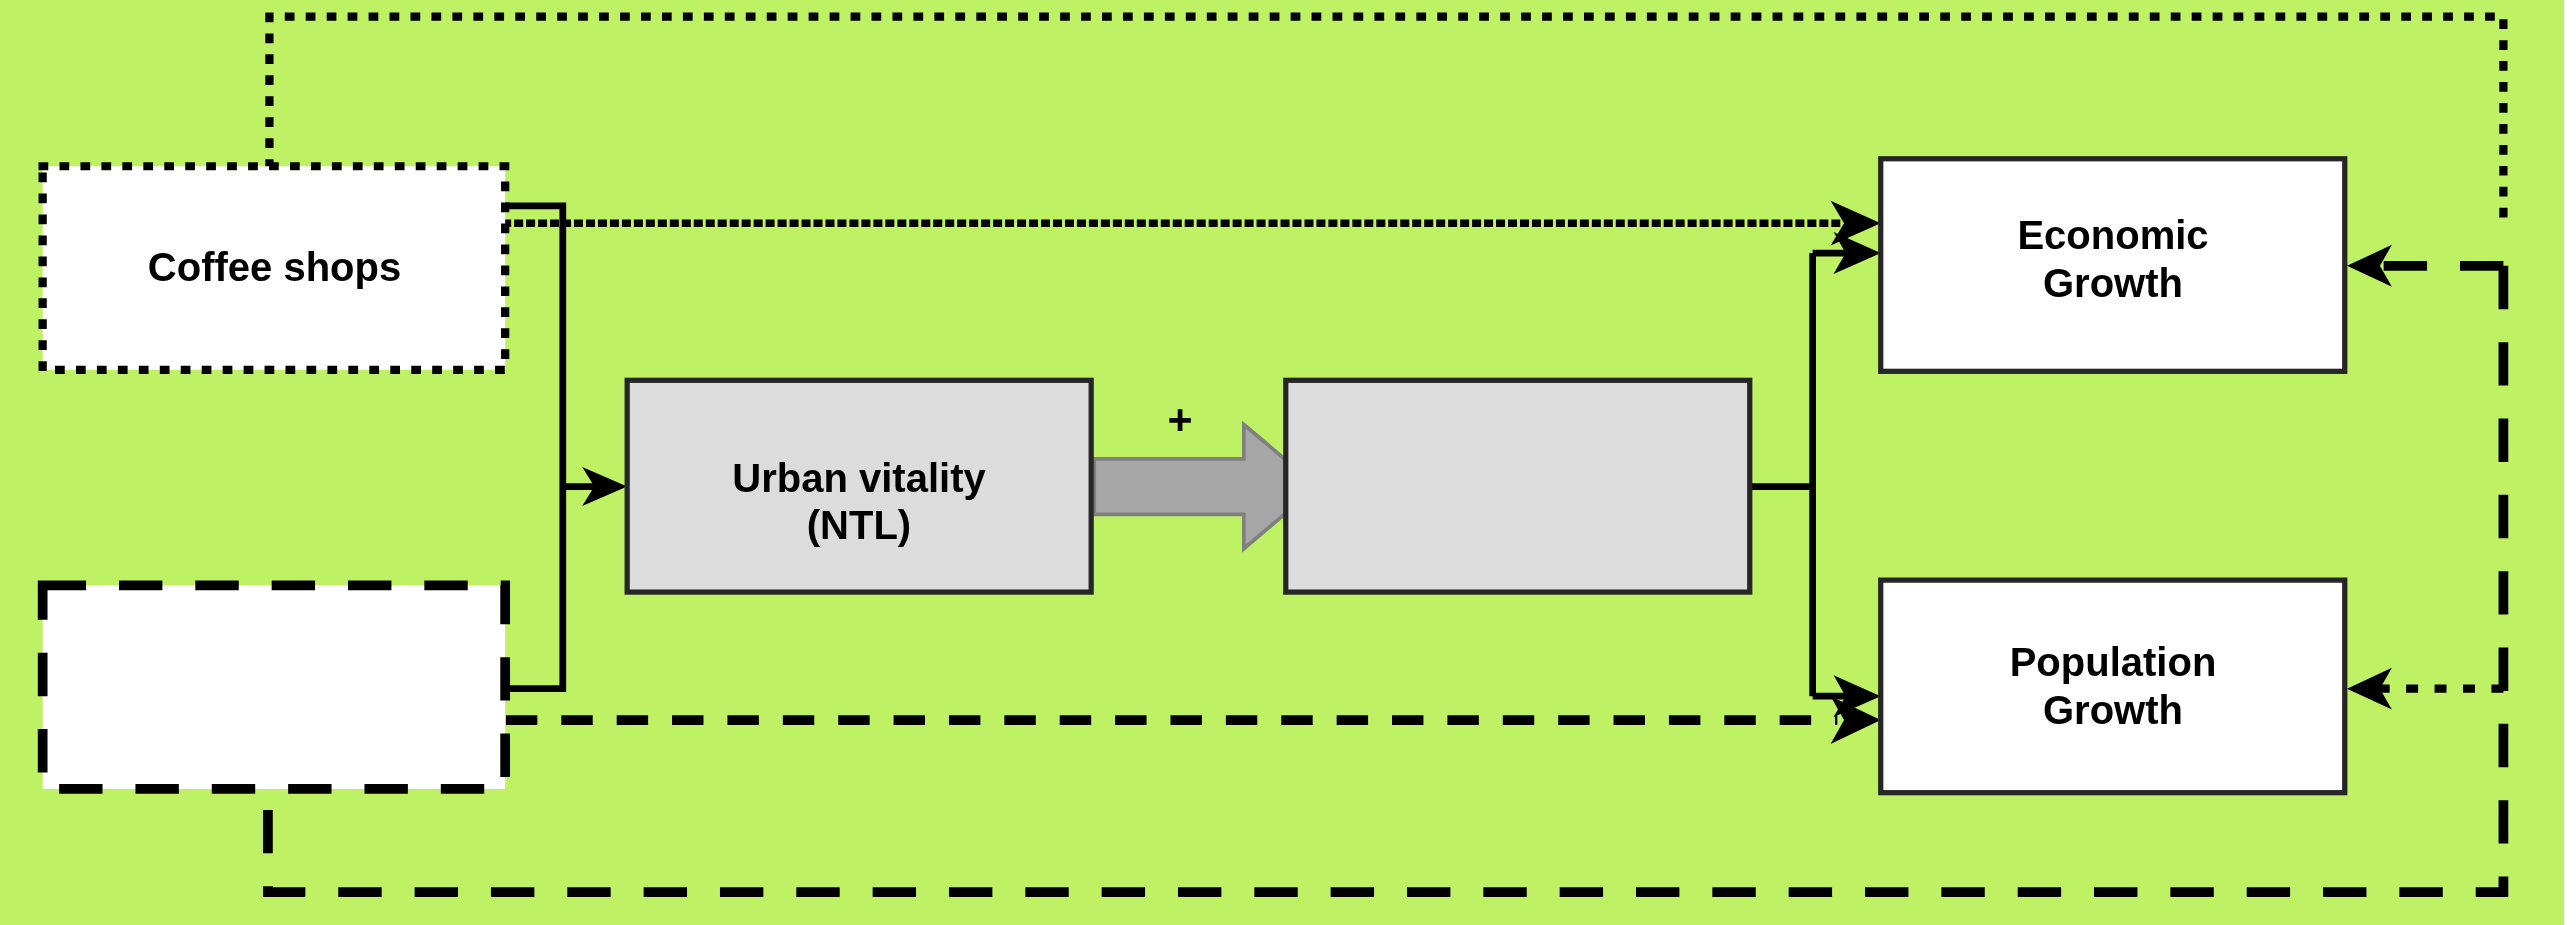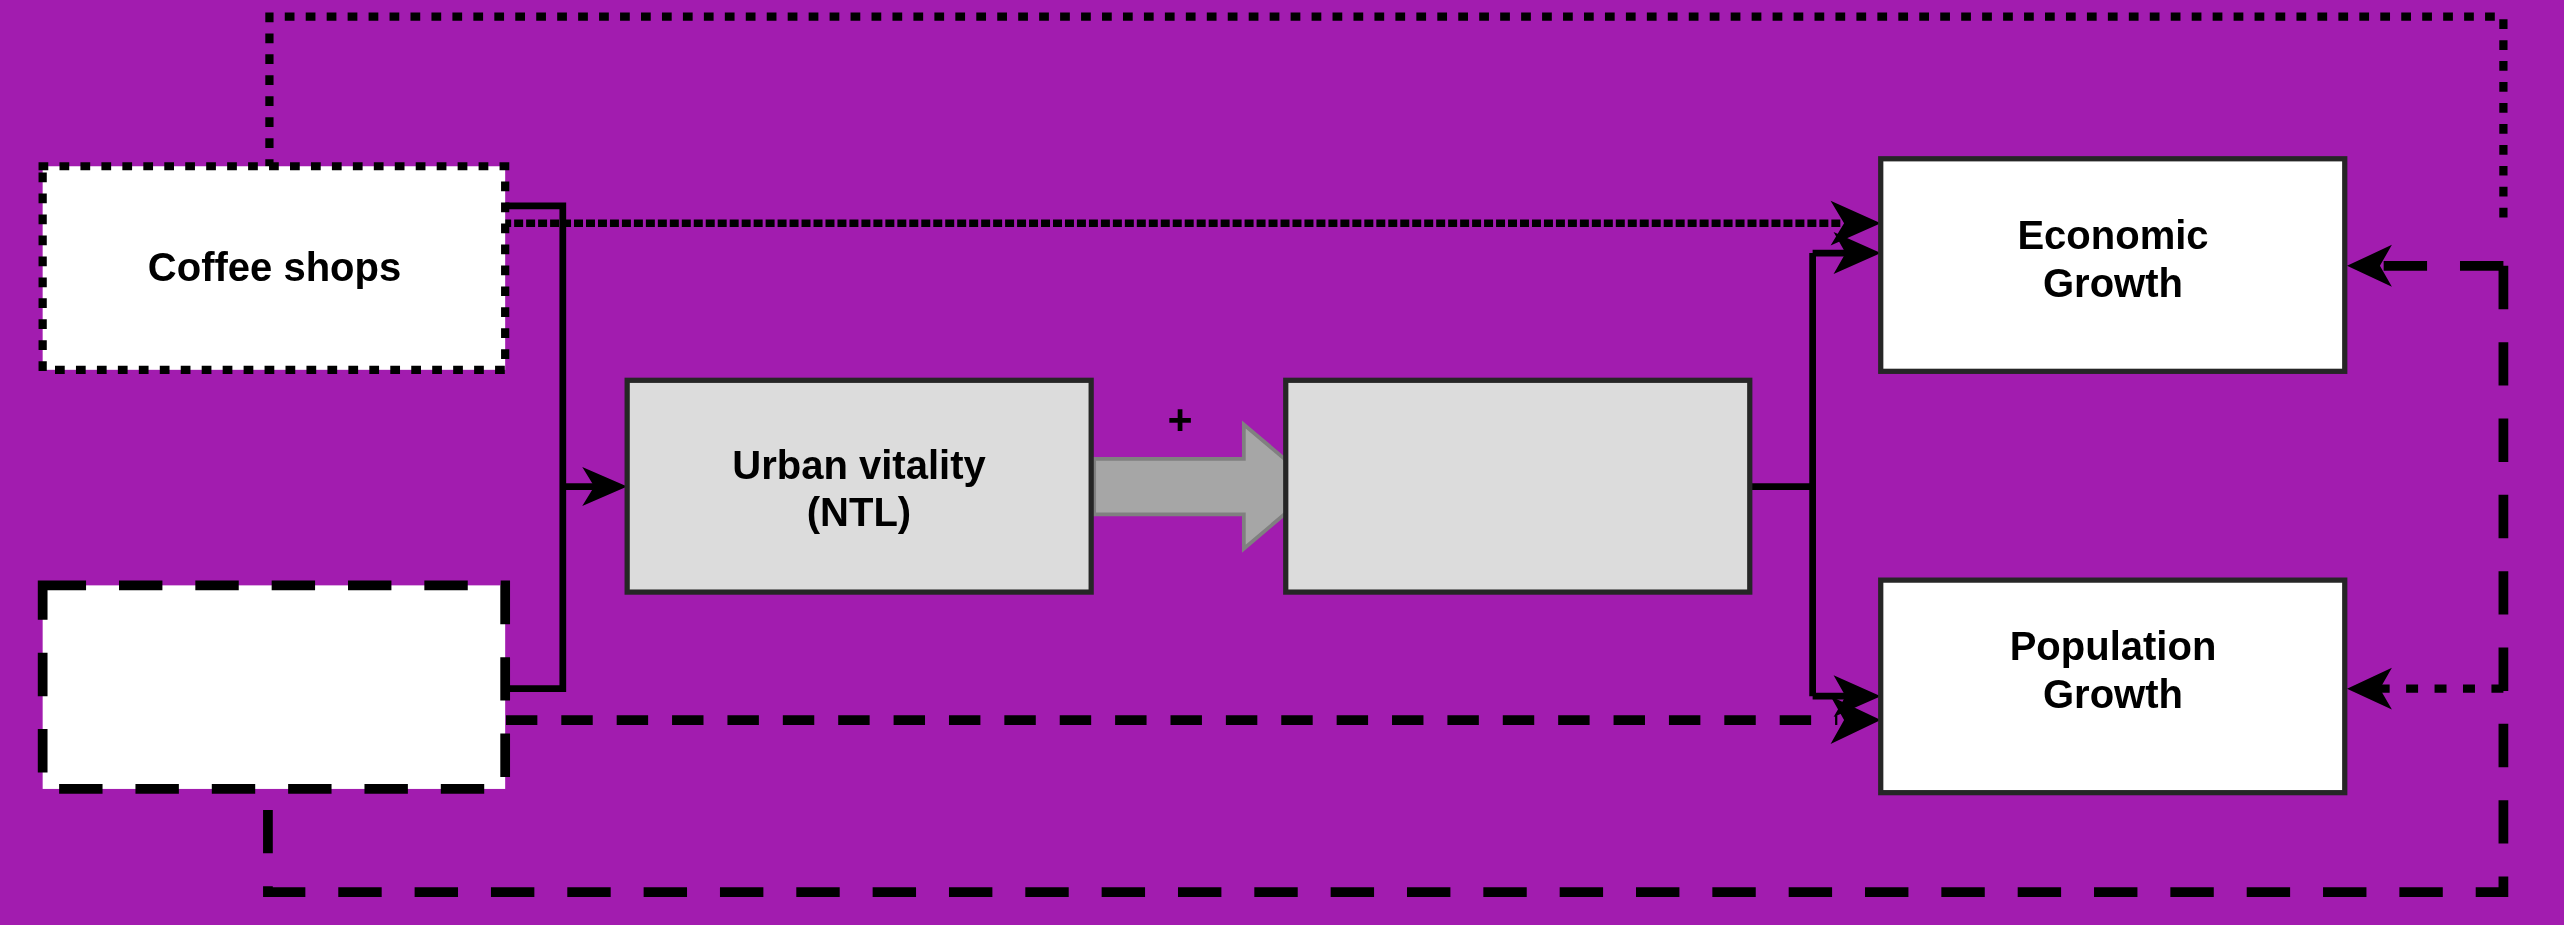--- a/index.html
+++ b/index.html
@@ -15,7 +15,7 @@
     position: relative;
     width: 2564px;
     height: 926px;
-    background: #a21caf;
+    background: #bef264;
     overflow: hidden;
   }
   #diagram-svg {

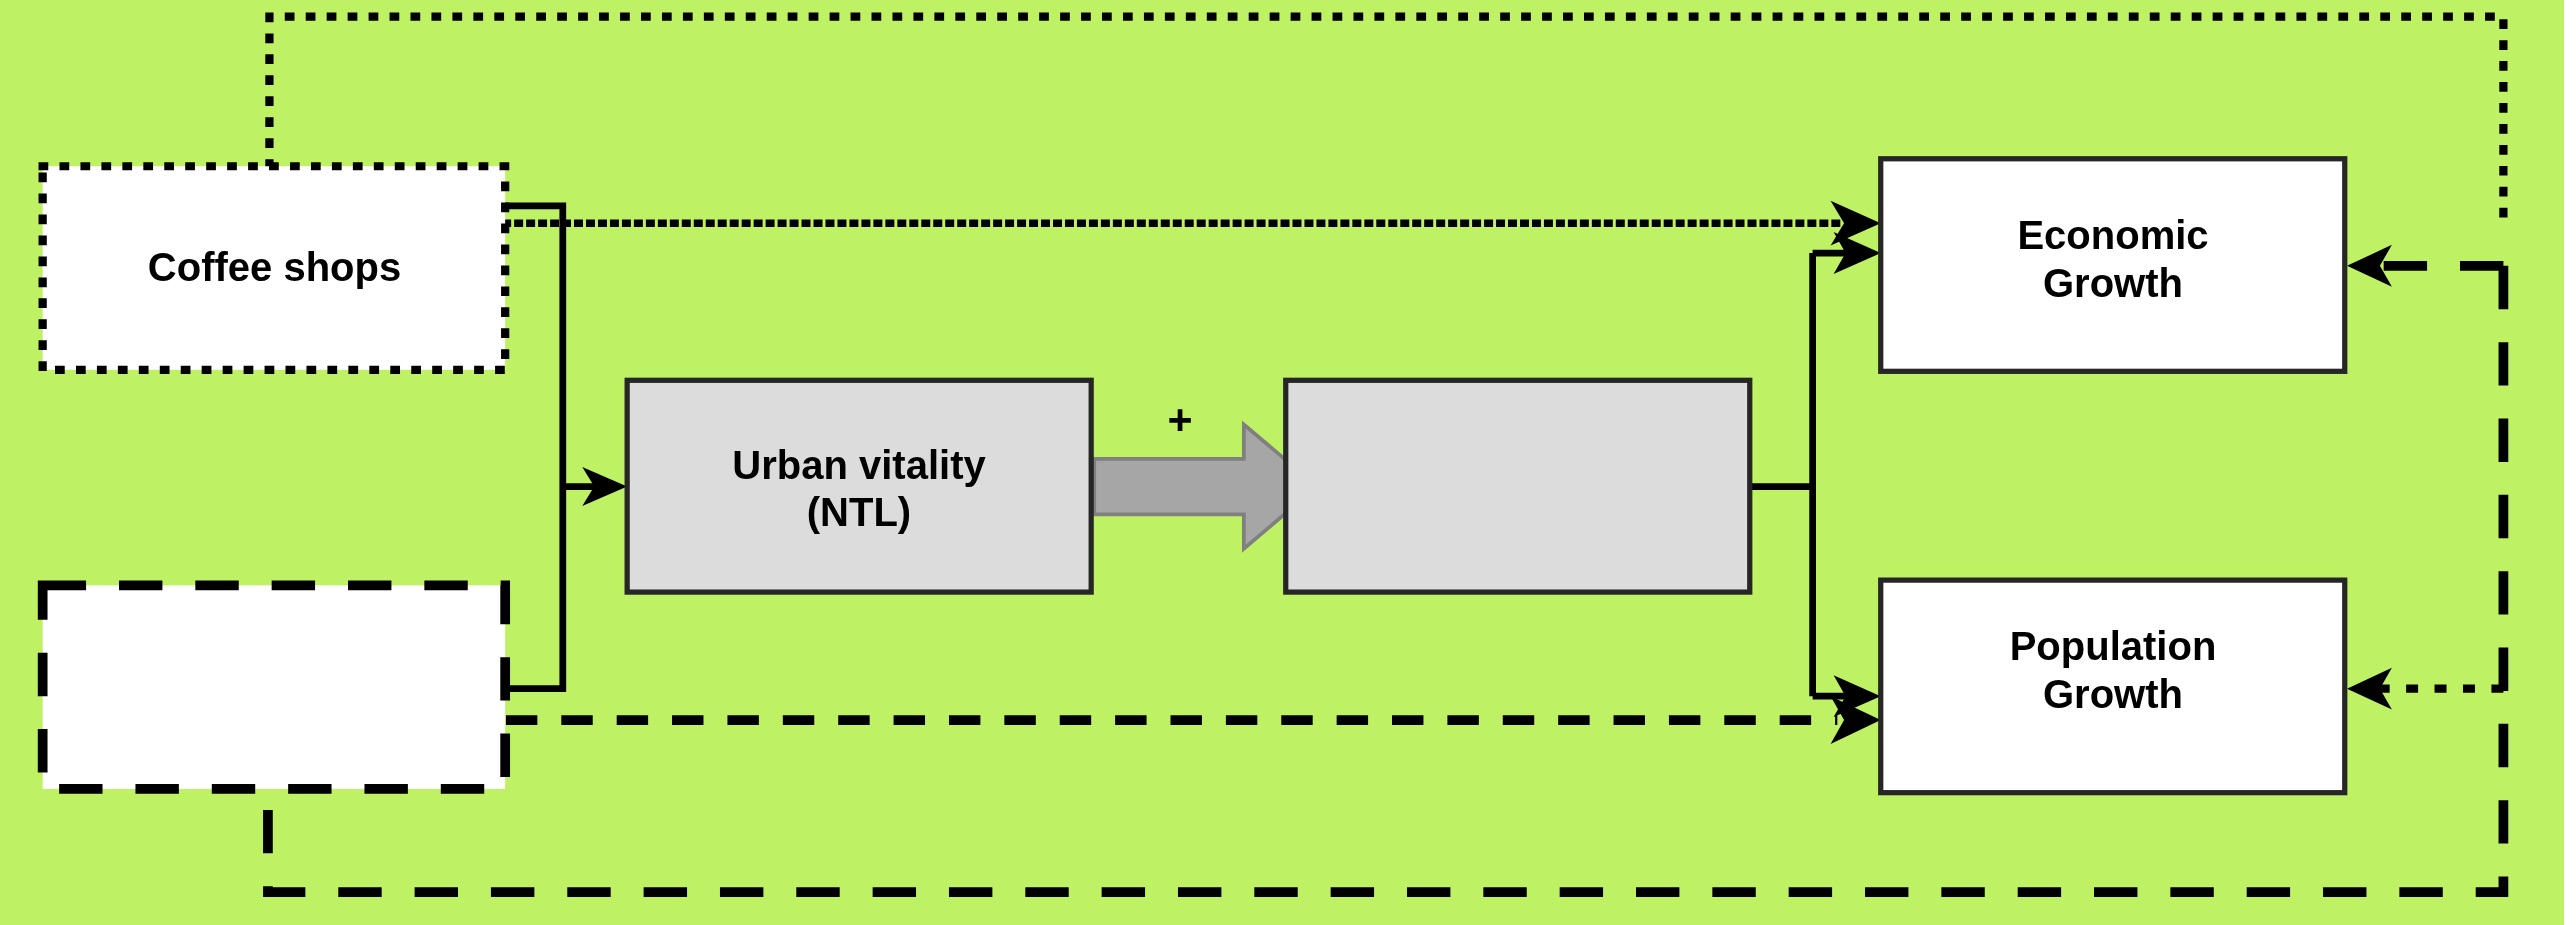--- a/index.html
+++ b/index.html
@@ -120,7 +120,7 @@
   <div class="node-label lbl-lg" style="left:43px;  top:166px; width:463px; height:204px;">Coffee shops</div>
 
 
-  <div class="node-label lbl-lg" style="left:627px; top:383px; width:464px; height:212px;text-align:center;">Urban vitality
+  <div class="node-label lbl-lg" style="left:627px; top:396px; width:464px; height:212px;text-align:center;">Urban vitality
 (NTL)</div>
 
 

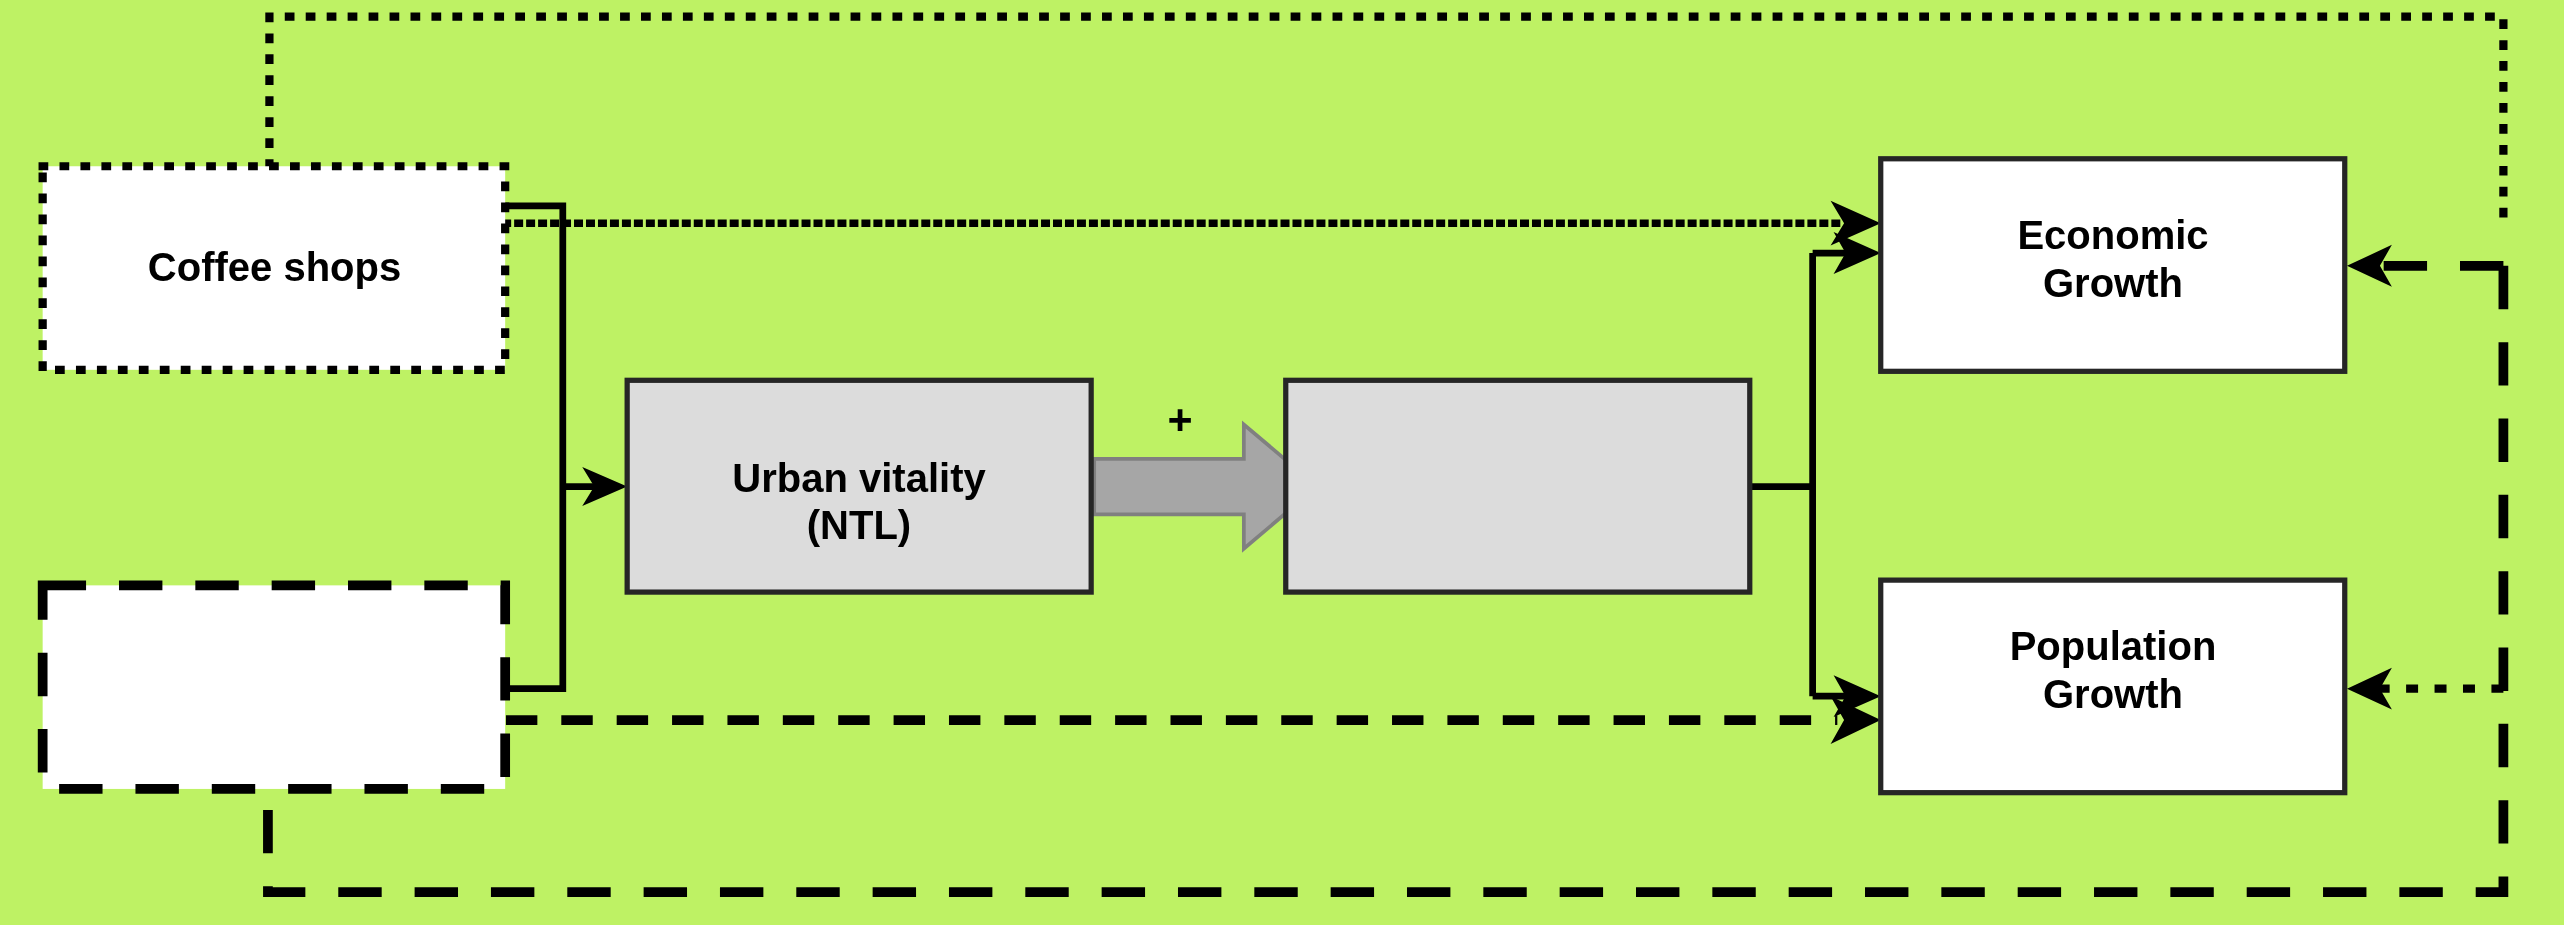--- a/index.html
+++ b/index.html
@@ -127,7 +127,7 @@
   <div class="node-label lbl-lg" style="left:1881px; top:153px; width:464px; height:213px;">Economic
 Growth</div>
 
-  <div class="node-label lbl-lg" style="left:1881px; top:564px; width:464px; height:213px;">Population
+  <div class="node-label lbl-lg" style="left:1881px; top:580px; width:464px; height:213px;">Population
 Growth</div>
 
   <div class="node-label sign" style="left:1144px; top:383px; width:72px; height:72px;">+</div>

